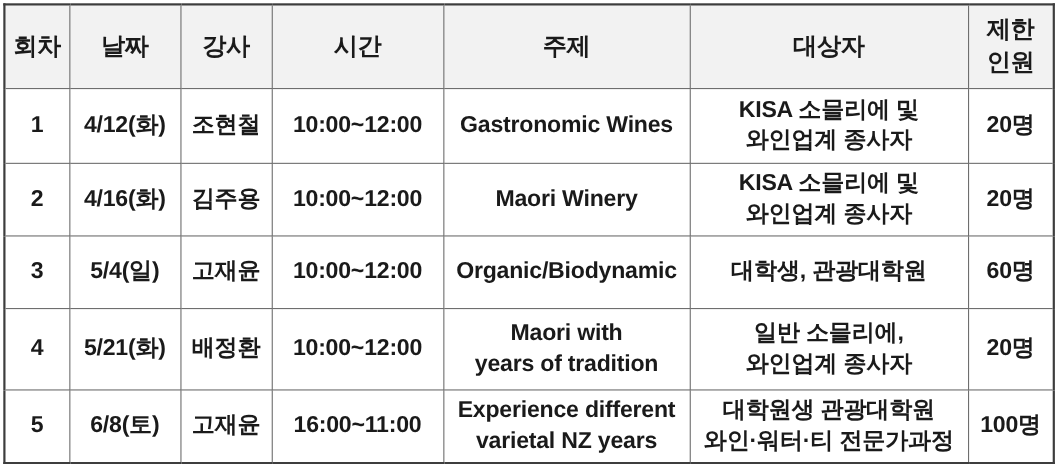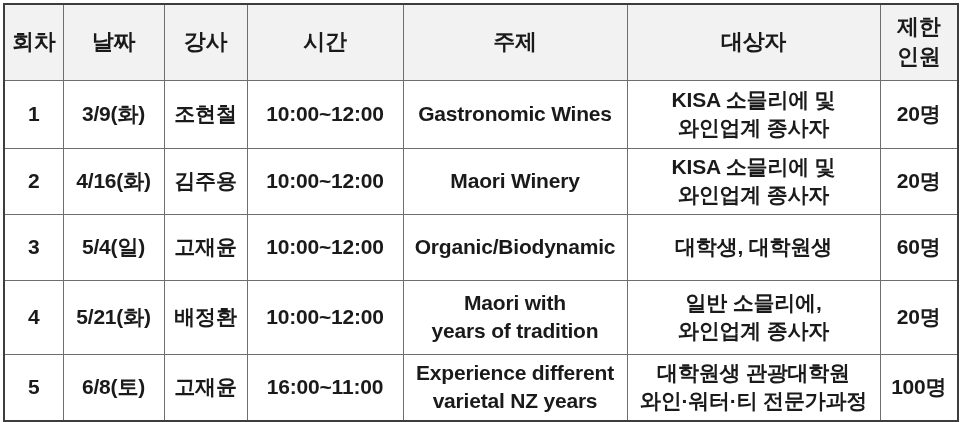--- a/index.html
+++ b/index.html
@@ -129,7 +129,7 @@
 
       <tr class="r-1">
         <td class="no">1</td>
-        <td class="date">3/9(화)</td>
+        <td class="date">4/12(화)</td>
         <td class="lecturer">조현철</td>
         <td class="time">10:00~12:00</td>
         <td class="topic">

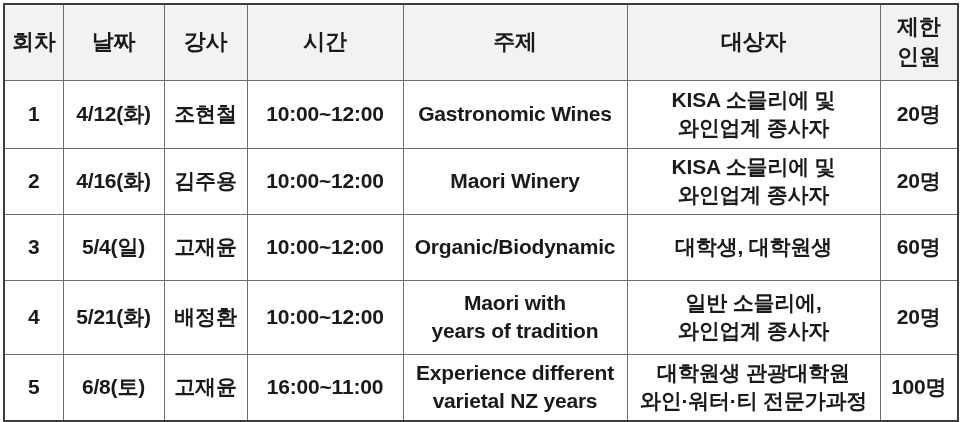--- a/index.html
+++ b/index.html
@@ -177,7 +177,7 @@
         </td>
         <td class="target">
           <span class="cell-lines">
-            <span class="ln">대학생, 대학원생</span>
+            <span class="ln">대학생, 관광대학원</span>
           </span>
         </td>
         <td class="cap">60명</td>

